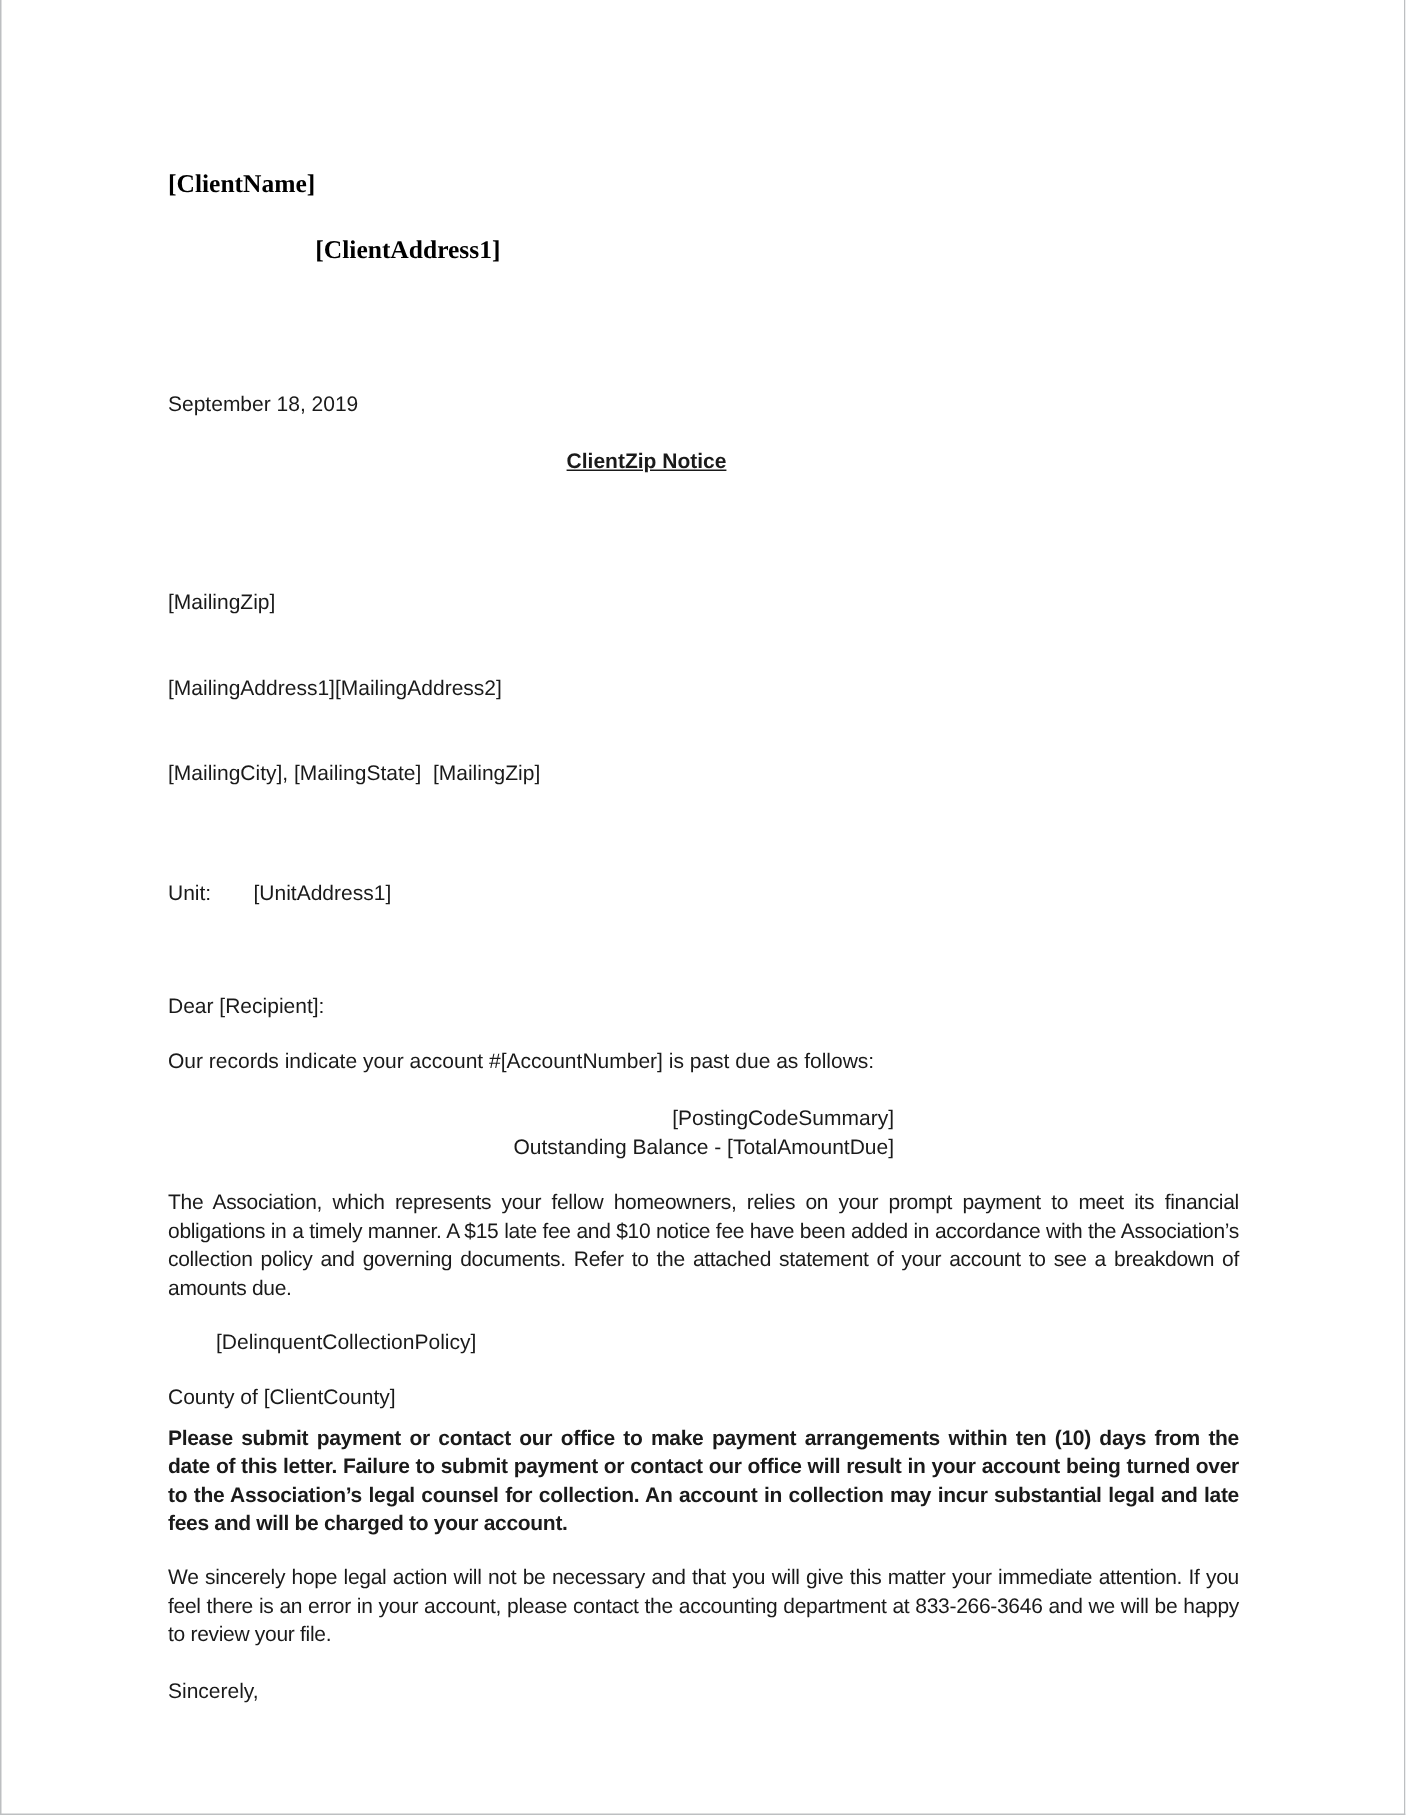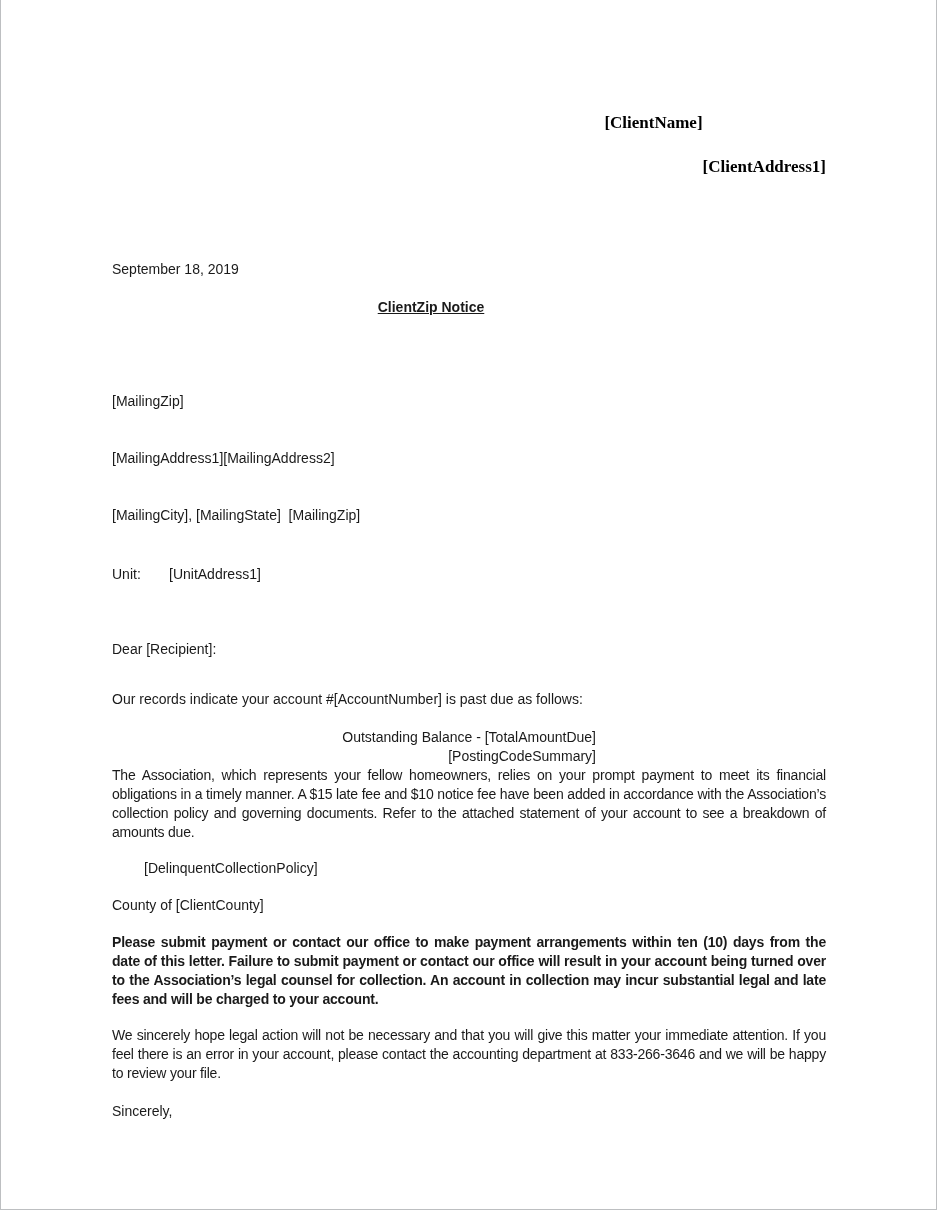--- a/index.html
+++ b/index.html
@@ -26,7 +26,7 @@
   
   .letter-header {
     display: flex;
-    justify-content: flex-end;
+    justify-content: flex-start;
     align-items: flex-start;
     font-family: "Liberation Serif", "DejaVu Serif", serif;
     font-weight: bold;

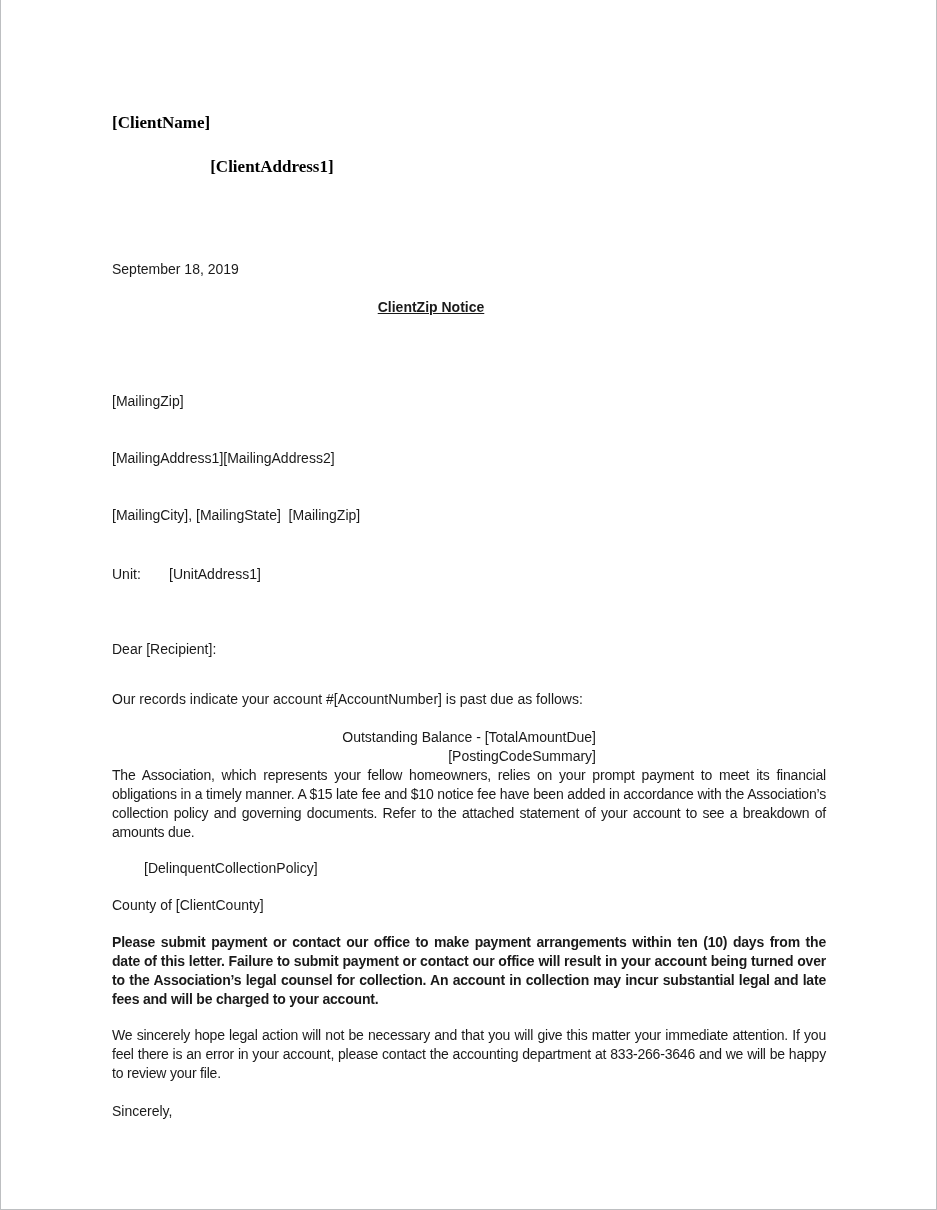--- a/index.html
+++ b/index.html
@@ -51,7 +51,7 @@
   
   .recipient-block { margin-top: 37px; white-space: pre-wrap; }
   
-  .unit-line { margin-top: 2px; }
+  .unit-line { margin-top: 23px; }
   .unit-label { display: inline-block; width: 57px; }
   
   .salutation-line { margin-top: 56px; }

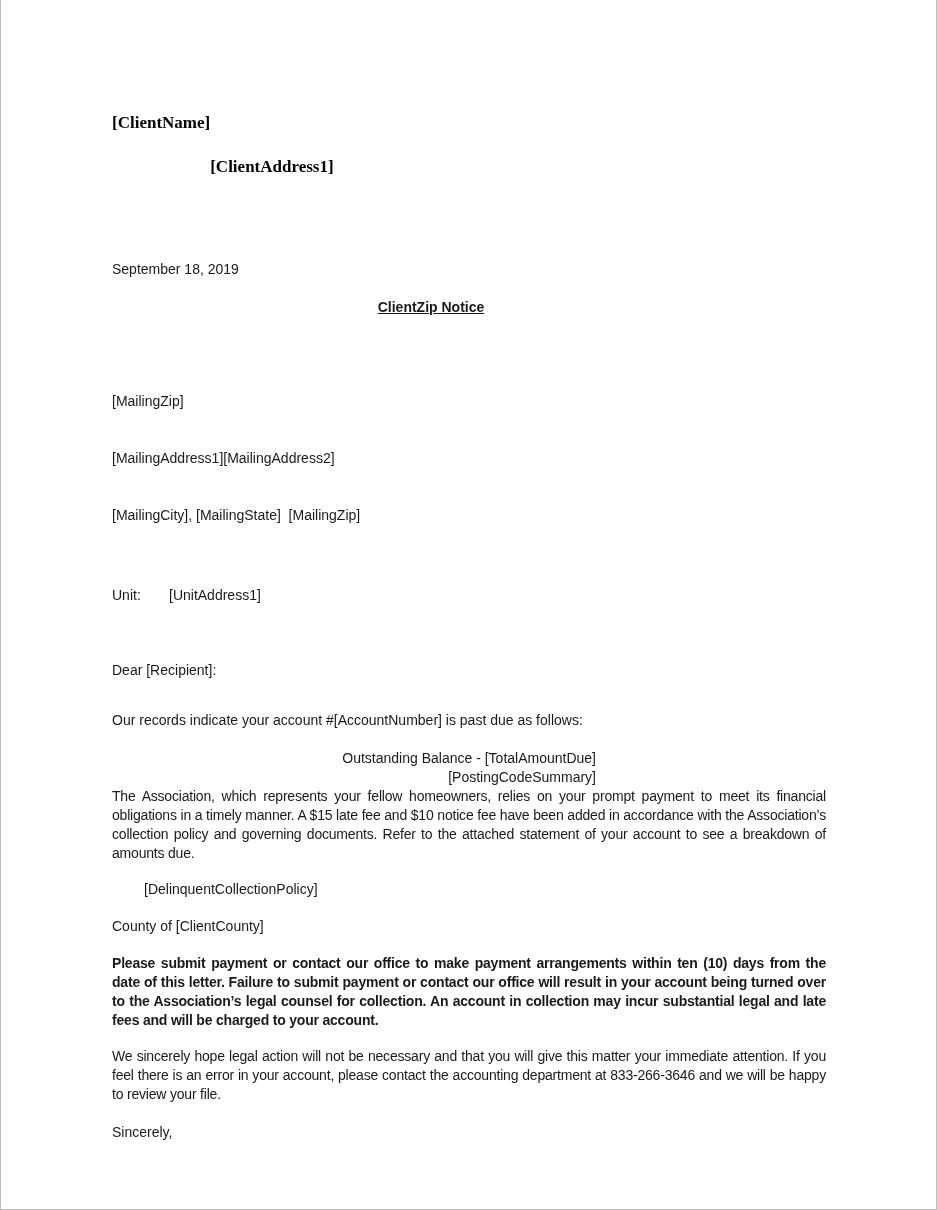--- a/index.html
+++ b/index.html
@@ -55,7 +55,7 @@
   .unit-label { display: inline-block; width: 57px; }
   
   .salutation-line { margin-top: 56px; }
-  .intro-line { margin-top: 31px; }
+  .intro-line { margin-top: 18px; }
   
   .balance-block {
     margin-top: 19px;

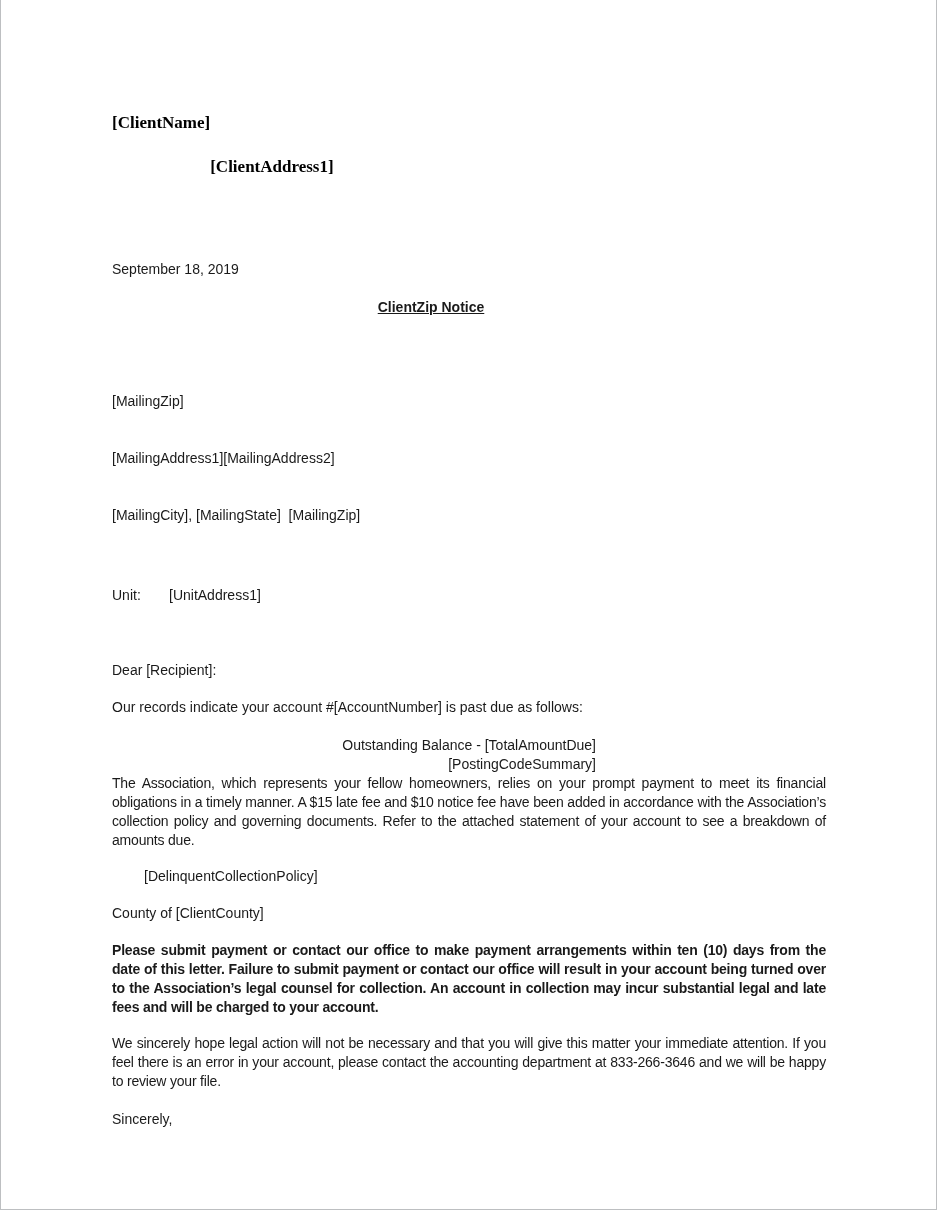--- a/index.html
+++ b/index.html
@@ -107,8 +107,8 @@
   <div class="intro-line">Our records indicate your account #[AccountNumber] is past due as follows:</div>
 
   <div class="balance-block">
+    <div>[PostingCodeSummary]</div>
     <div>Outstanding Balance - [TotalAmountDue]</div>
-    <div>[PostingCodeSummary]</div>
   </div>
 
   <p class="para para-1">The Association, which represents your fellow homeowners, relies on your prompt payment to meet its financial obligations in a timely manner.  A $15 late fee and $10 notice fee have been added in accordance with the Association’s collection policy and governing documents.  Refer to the attached statement of your account to see a breakdown of amounts due.</p>

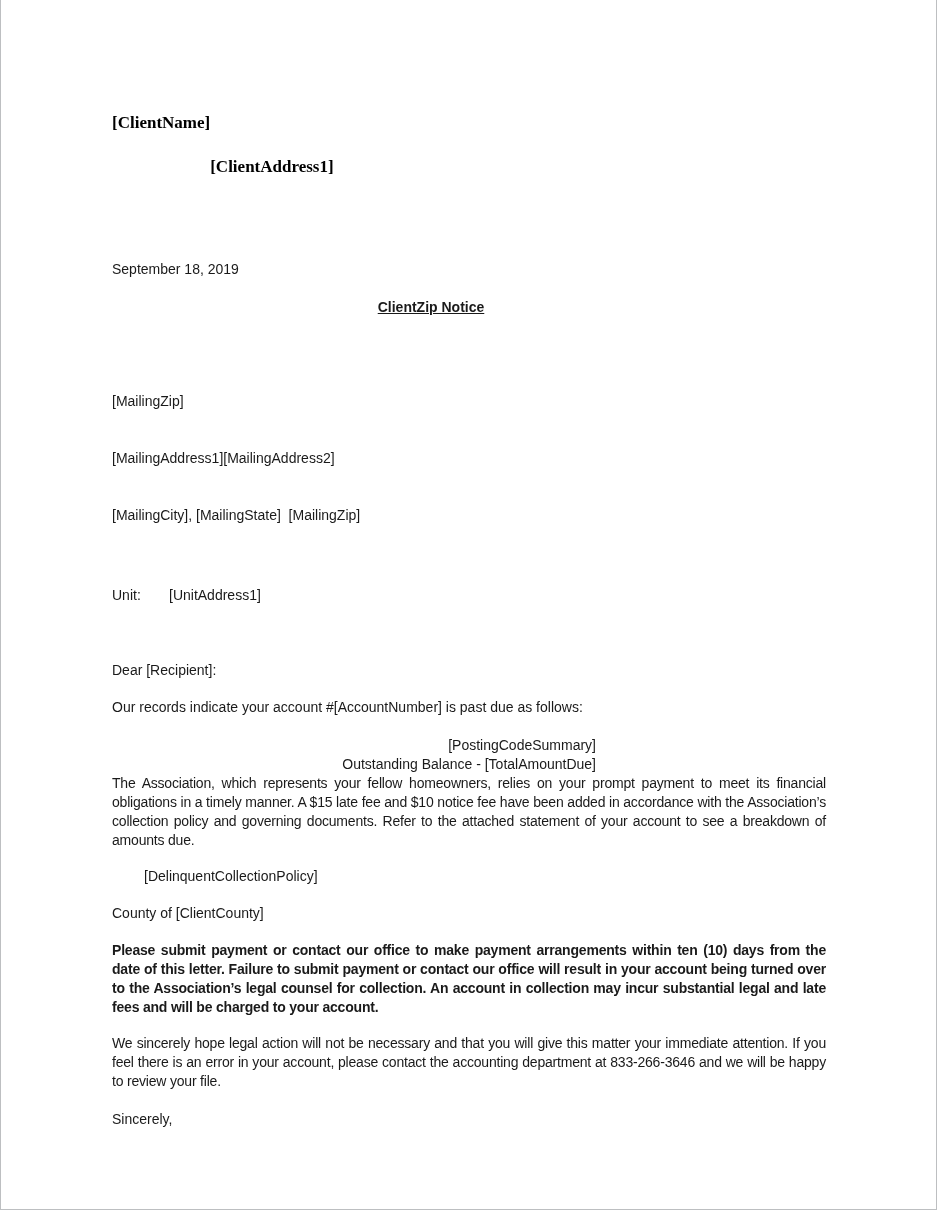--- a/index.html
+++ b/index.html
@@ -68,7 +68,7 @@
     text-align: justify;
     letter-spacing: -0.2px;
   }
-  .para-1 { }
+  .para-1 { margin-top: 18px; }
   .policy-line { margin-top: 17px; margin-left: 32px; }
   .county-line { margin-top: 18px; }
   .para-bold { margin-top: 18px; font-weight: bold; }

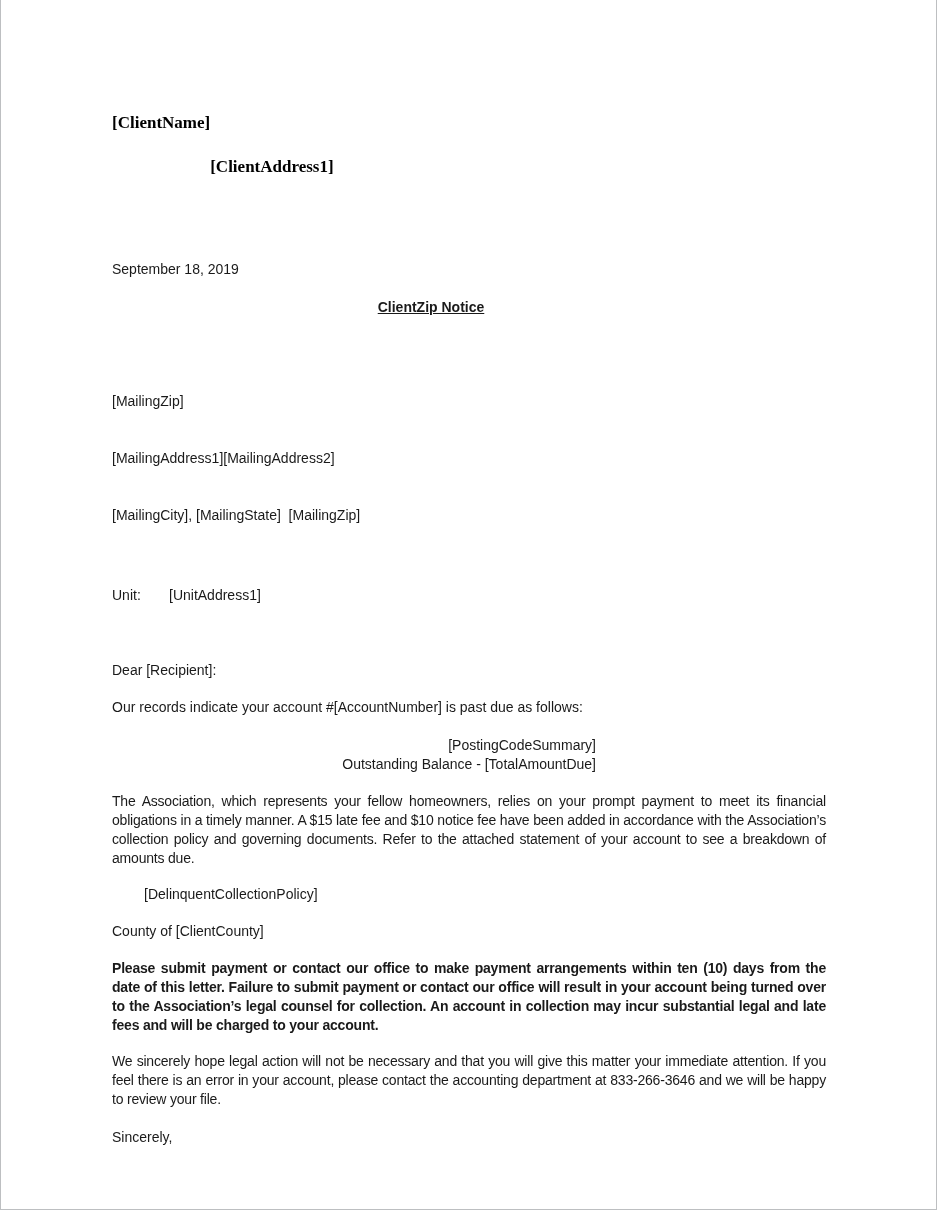--- a/index.html
+++ b/index.html
@@ -71,7 +71,7 @@
   .para-1 { margin-top: 18px; }
   .policy-line { margin-top: 17px; margin-left: 32px; }
   .county-line { margin-top: 18px; }
-  .para-bold { margin-top: 18px; font-weight: bold; }
+  .para-bold { margin-top: 8px; font-weight: bold; }
   .para-2 { margin-top: 17px; }
   
   .sincerely-line { margin-top: 19px; }

